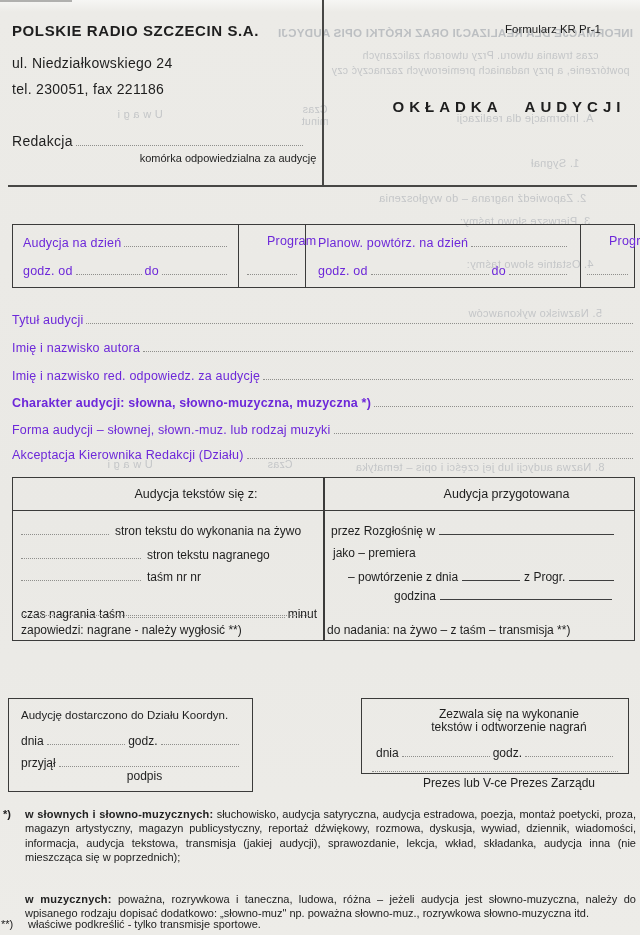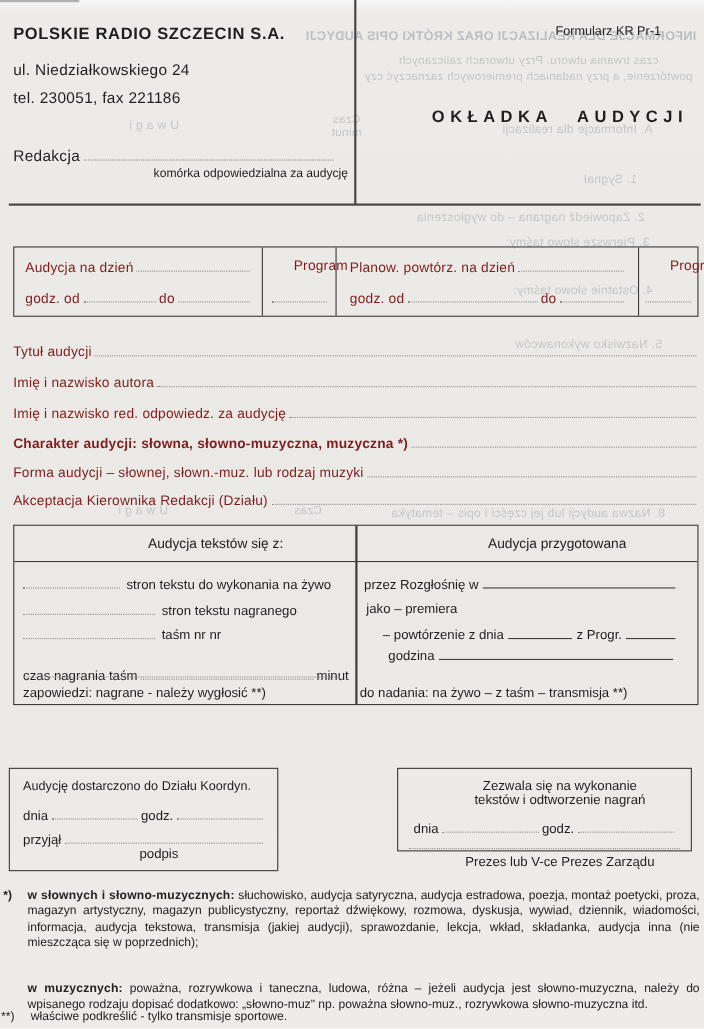--- a/index.html
+++ b/index.html
@@ -12,7 +12,7 @@
     overflow:hidden;
   }
   .abs{position:absolute;}
-  .lbl{font-size:12.5px;color:#7f1d1d;letter-spacing:.2px;white-space:nowrap;}
+  .lbl{font-size:12.5px;color:#6d28d9;letter-spacing:.2px;white-space:nowrap;}
   .sm{font-size:12px;}
   .frow{position:absolute;display:flex;align-items:baseline;}
   .lead{flex:1;border-bottom:1.3px dotted #8f8f8c;height:12px;margin:0 3px;min-width:14px;}

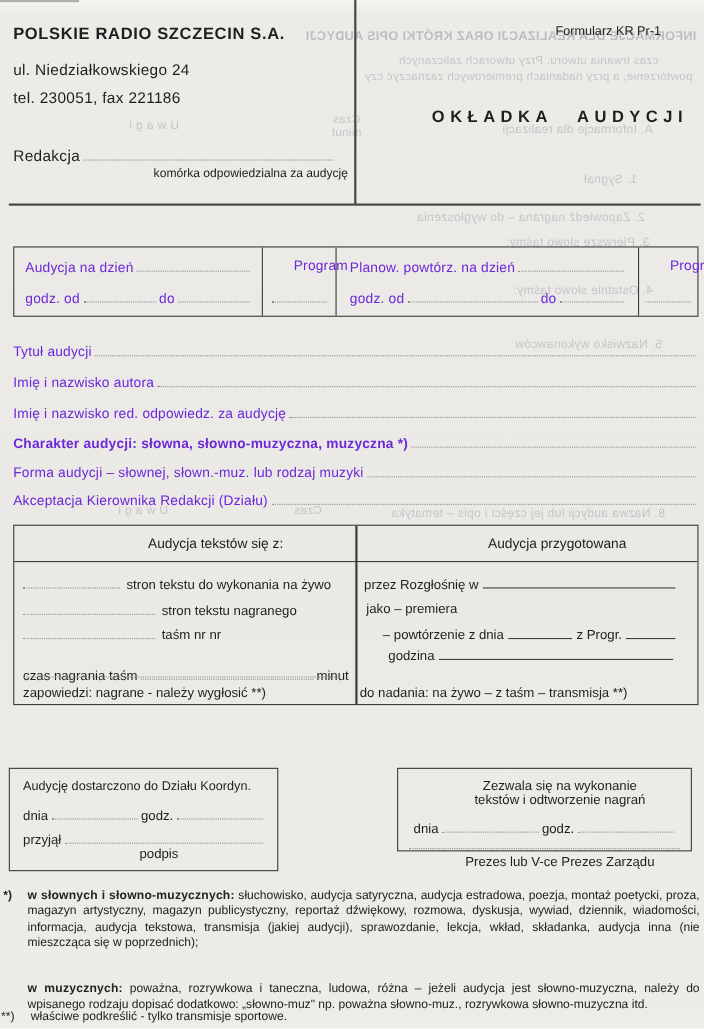--- a/index.html
+++ b/index.html
@@ -168,7 +168,7 @@
     <span class="sline"></span>
   </div>
   <div class="frow sm" style="top:109px;left:340px;right:18px;">
-    <span class="sm" style="white-space:nowrap;">godzina</span>
+    <span class="sm" style="white-space:nowrap;margin-left:41px;">godzina</span>
     <span class="sline"></span>
   </div>
   <div class="abs sm" style="top:145px;left:314px;white-space:nowrap;">do nadania: na żywo – z taśm – transmisja **)</div>

